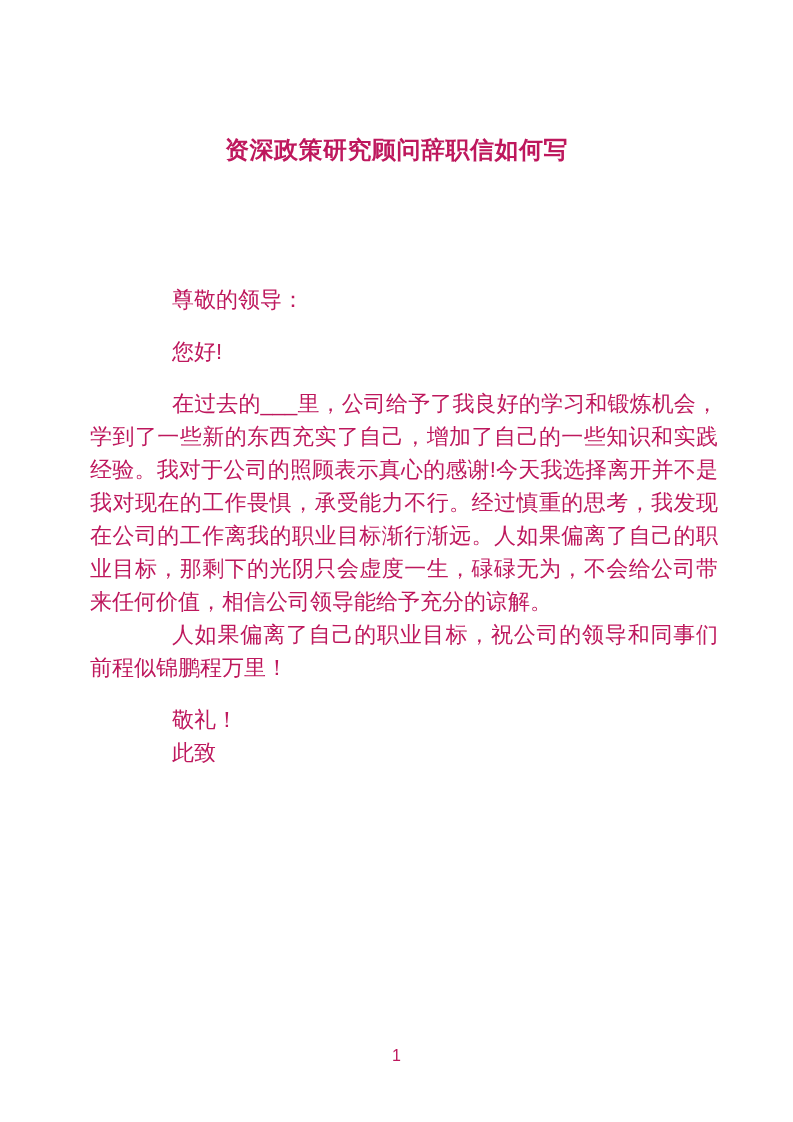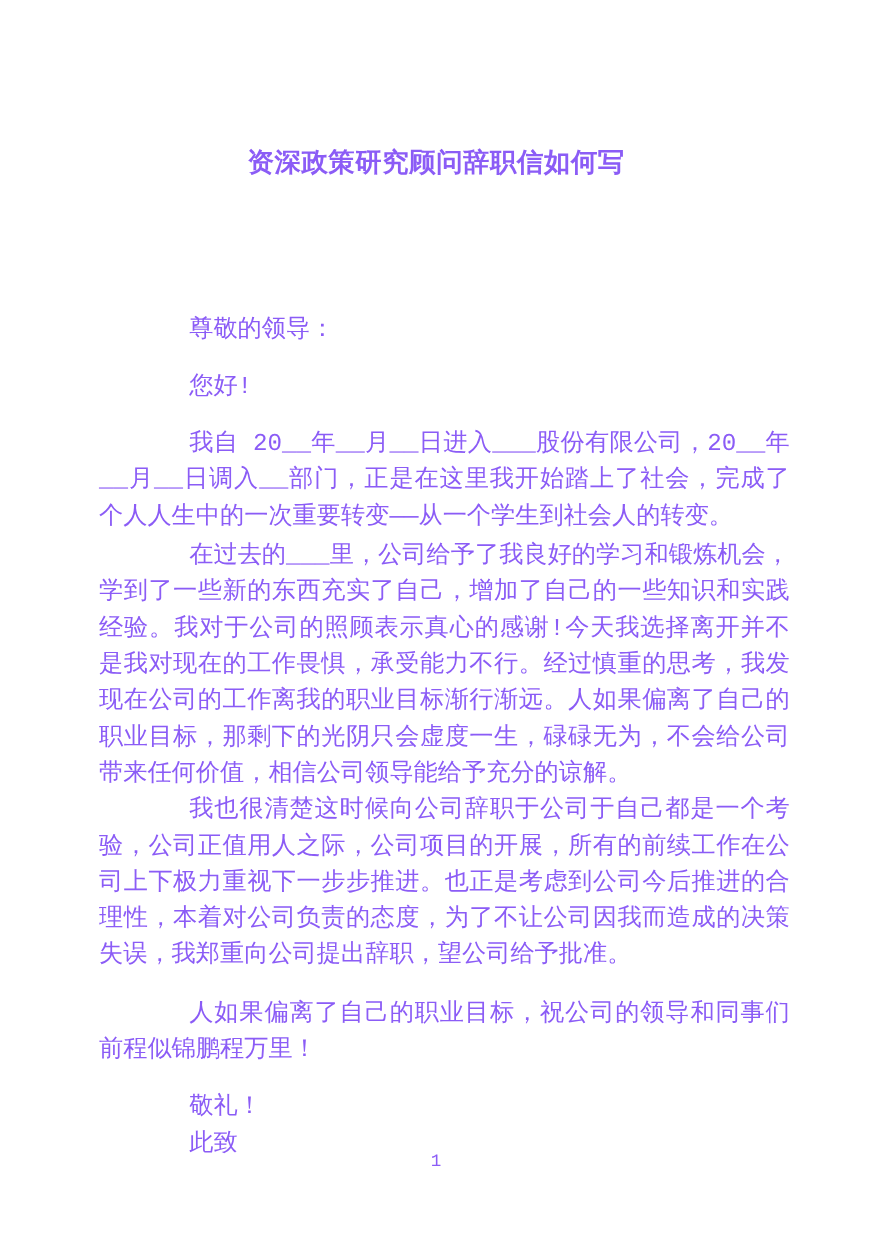--- a/index.html
+++ b/index.html
@@ -12,8 +12,8 @@
     width: 793px;
     height: 1122px;
     background: #ffffff;
-    color: #8b5cf6;
-    font-family: Liberation Mono, monospace;
+    color: #be185d;
+    font-family: Liberation Sans, sans-serif;
     overflow: hidden;
   }
   .doc-title {

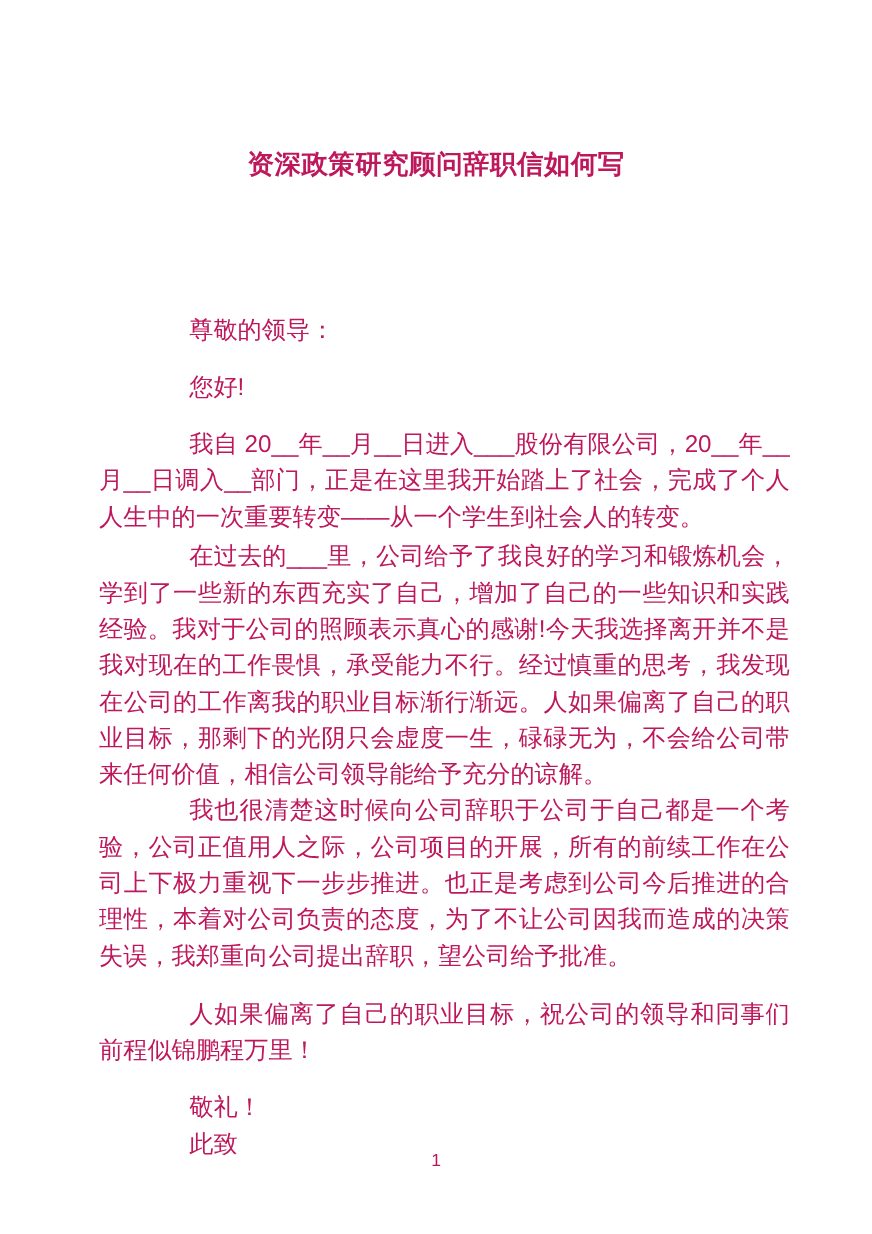--- a/index.html
+++ b/index.html
@@ -70,7 +70,6 @@
     <p class="para">您好!</p>
 
 
-    <p class="para mb3">我自 20__年__月__日进入___股份有限公司，20__年__月__日调入__部门，正是在这里我开始踏上了社会，完成了个人人生中的一次重要转变——从一个学生到社会人的转变。</p>
 
     <p class="para mb0">在过去的___里，公司给予了我良好的学习和锻炼机会，学到了一些新的东西充实了自己，增加了自己的一些知识和实践经验。我对于公司的照顾表示真心的感谢!今天我选择离开并不是我对现在的工作畏惧，承受能力不行。经过慎重的思考，我发现在公司的工作离我的职业目标渐行渐远。人如果偏离了自己的职业目标，那剩下的光阴只会虚度一生，碌碌无为，不会给公司带来任何价值，相信公司领导能给予充分的谅解。</p>
 

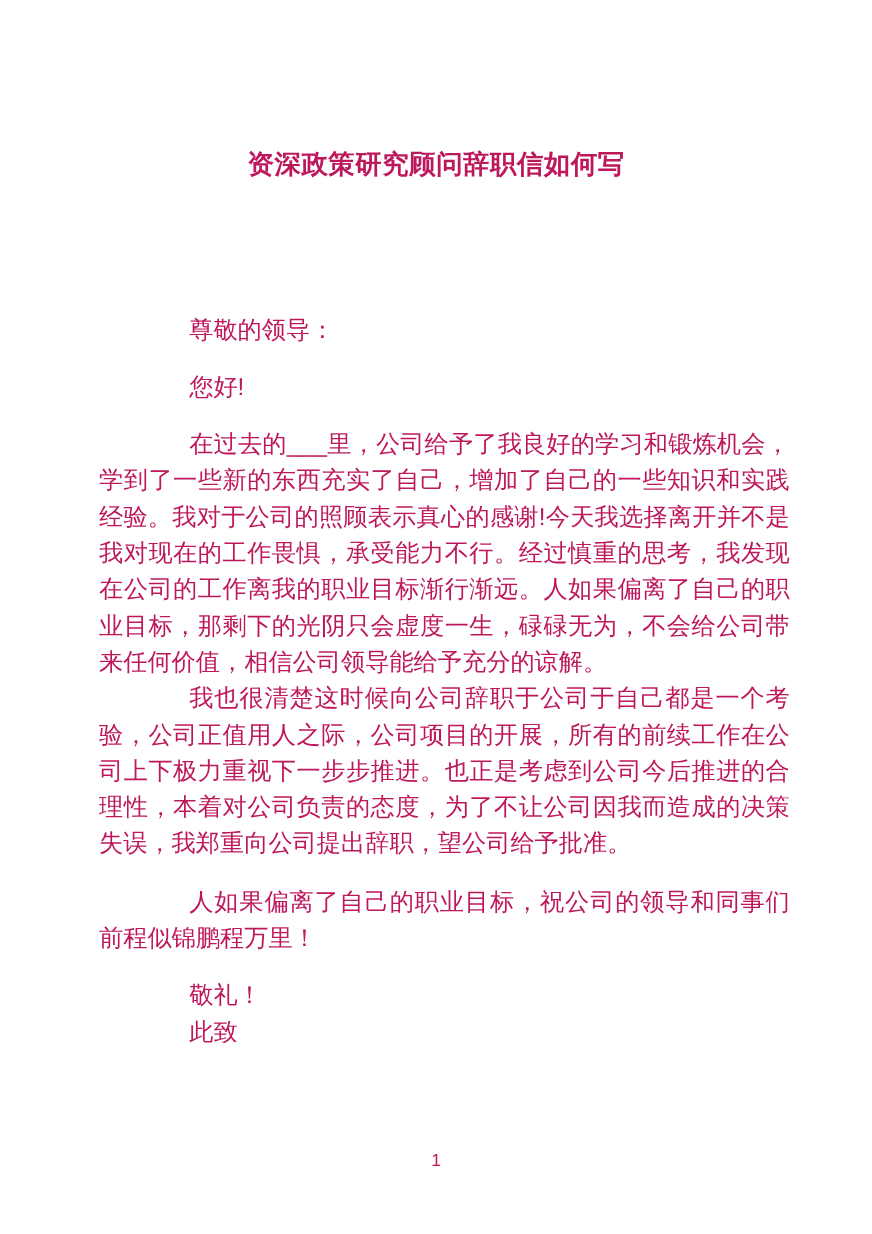--- a/index.html
+++ b/index.html
@@ -73,7 +73,6 @@
 
     <p class="para mb0">在过去的___里，公司给予了我良好的学习和锻炼机会，学到了一些新的东西充实了自己，增加了自己的一些知识和实践经验。我对于公司的照顾表示真心的感谢!今天我选择离开并不是我对现在的工作畏惧，承受能力不行。经过慎重的思考，我发现在公司的工作离我的职业目标渐行渐远。人如果偏离了自己的职业目标，那剩下的光阴只会虚度一生，碌碌无为，不会给公司带来任何价值，相信公司领导能给予充分的谅解。</p>
 
-    <p class="para mb20">我也很清楚这时候向公司辞职于公司于自己都是一个考验，公司正值用人之际，公司项目的开展，所有的前续工作在公司上下极力重视下一步步推进。也正是考虑到公司今后推进的合理性，本着对公司负责的态度，为了不让公司因我而造成的决策失误，我郑重向公司提出辞职，望公司给予批准。</p>
 
     <p class="para">人如果偏离了自己的职业目标，祝公司的领导和同事们前程似锦鹏程万里！</p>
 

